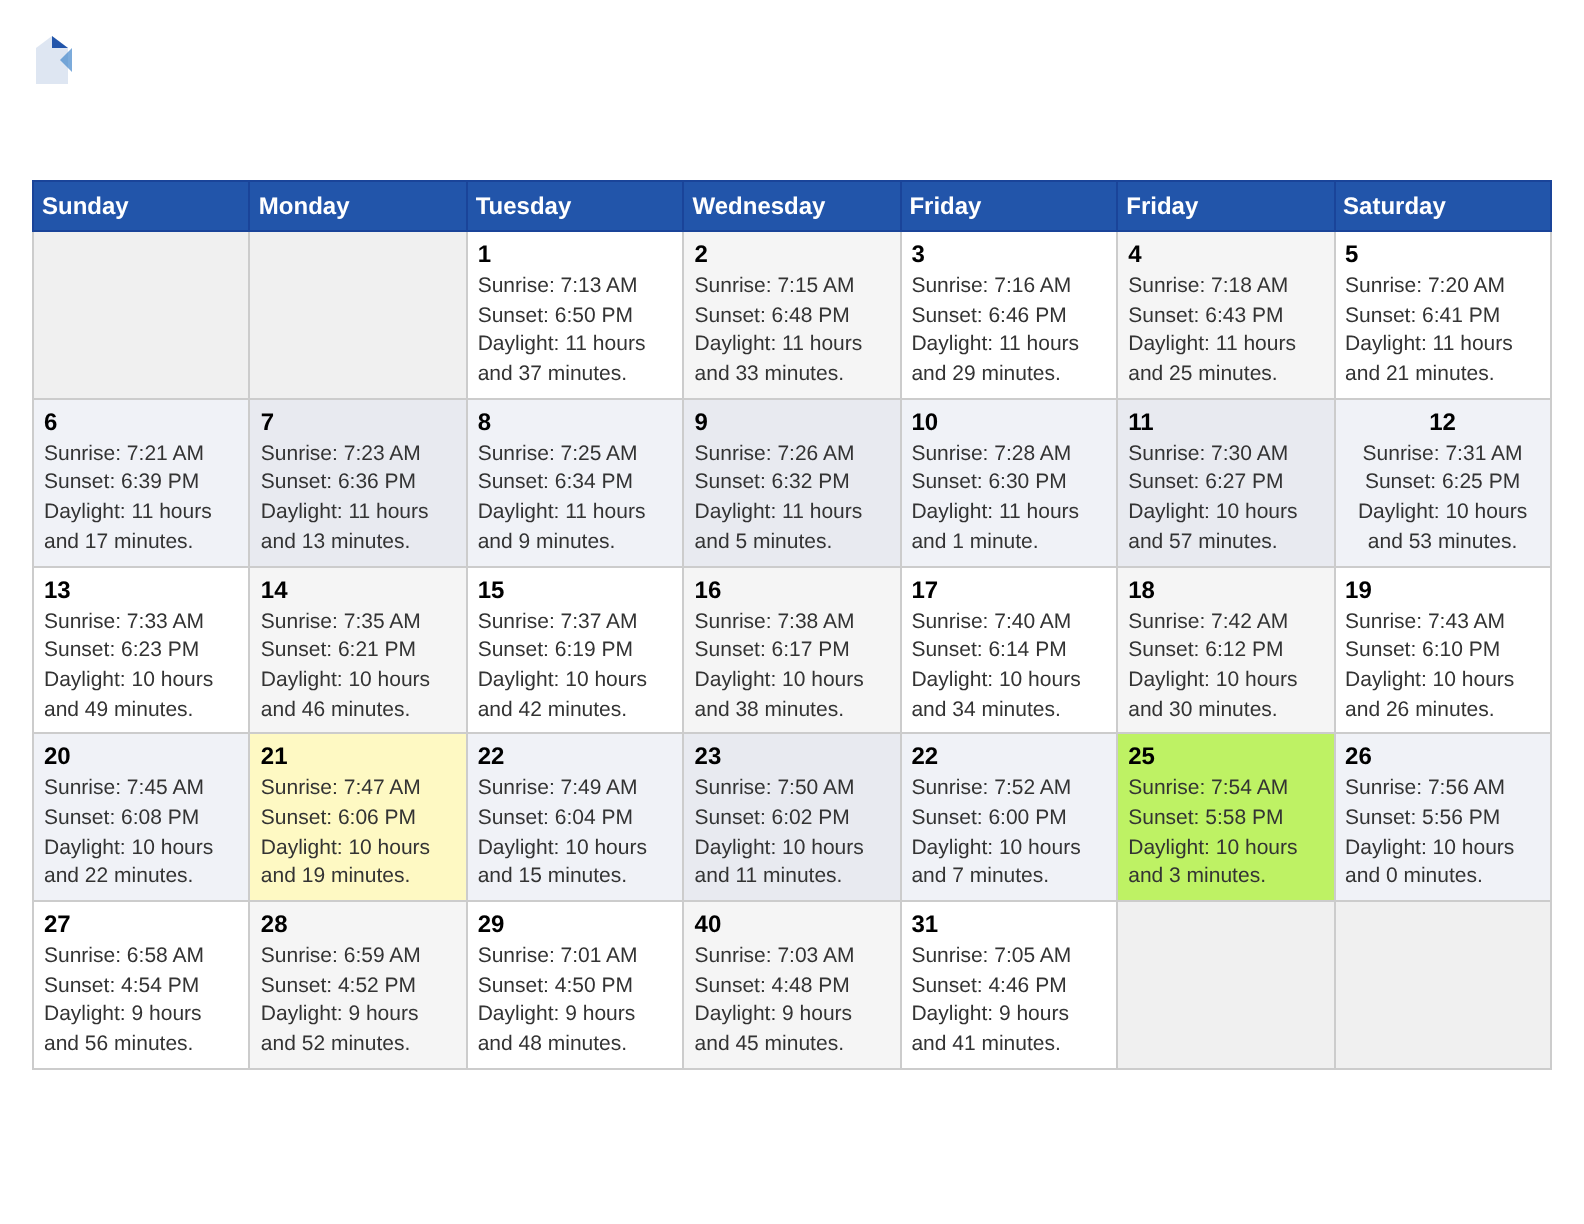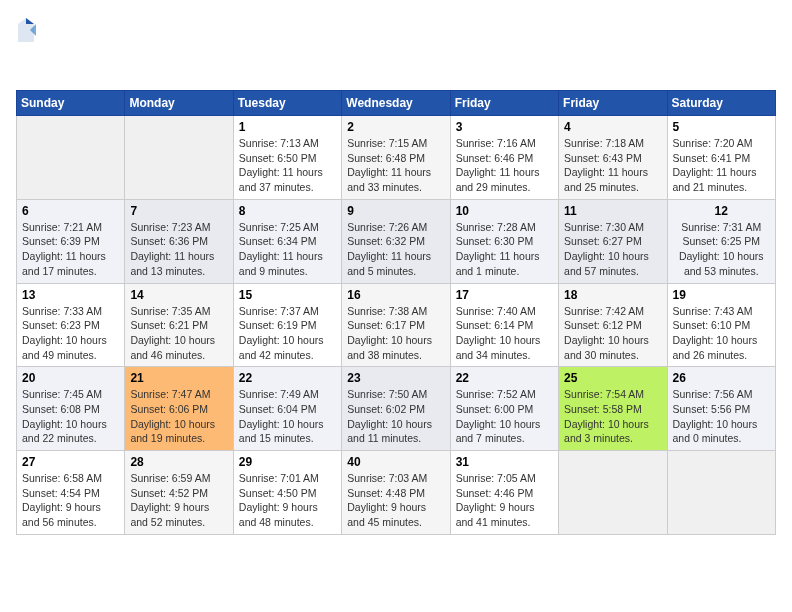--- a/index.html
+++ b/index.html
@@ -216,7 +216,7 @@
           <span class="day-num">20</span>
           <div class="day-info">Sunrise: 7:45 AM<br>Sunset: 6:08 PM<br>Daylight: 10 hours and 22 minutes.</div>
         </td>
-        <td style="background: #fdba74;">
+        <td style="background: #fef9c3;">
           <span class="day-num">21</span>
           <div class="day-info">Sunrise: 7:47 AM<br>Sunset: 6:06 PM<br>Daylight: 10 hours and 19 minutes.</div>
         </td>

